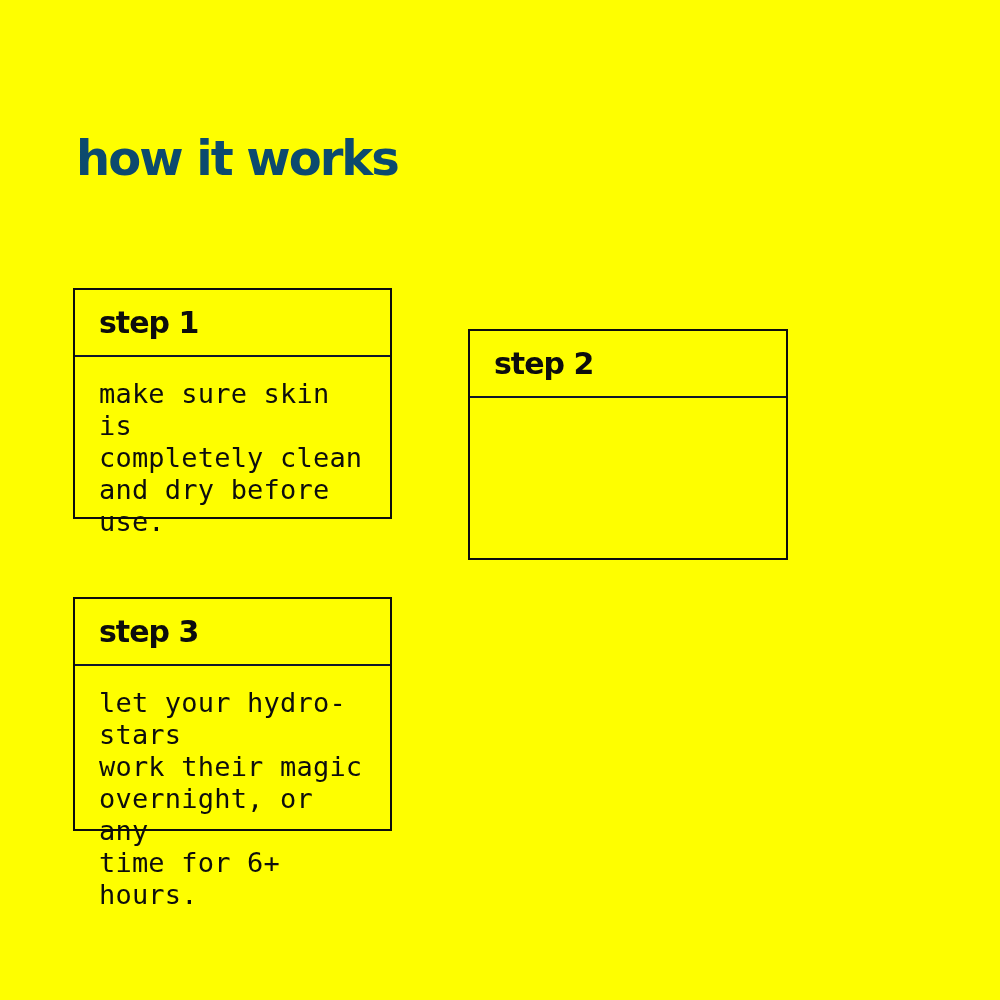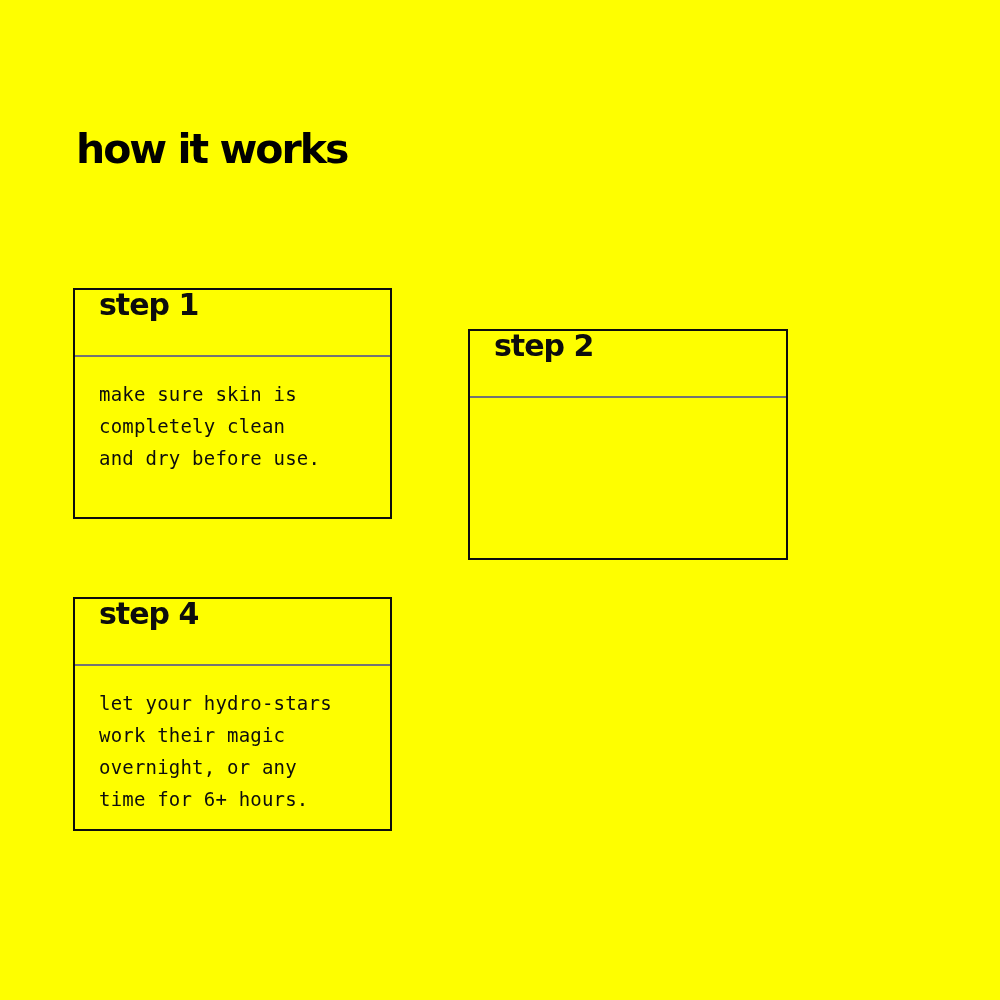--- a/index.html
+++ b/index.html
@@ -23,11 +23,11 @@
     position: absolute;
     left: 76px;
     top: 102px;
-    font-size: 41px;
+    font-size: 48px;
     font-weight: 700;
     letter-spacing: -2px;
     line-height: 1;
-    color: #000000;
+    color: #0c4a6e;
   }
   .step-card {
     position: absolute;

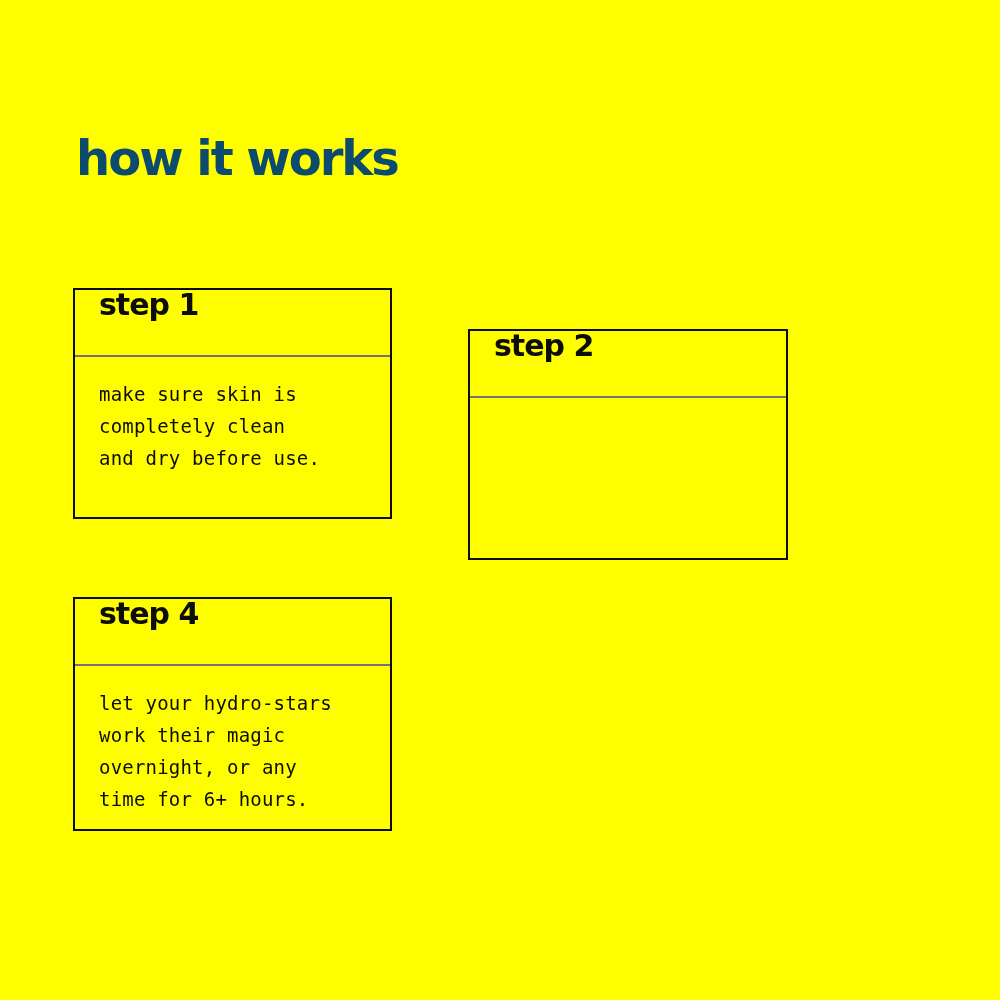--- a/index.html
+++ b/index.html
@@ -41,10 +41,10 @@
   .step-card.pos-4 { left: 468px; top: 597px; width: 320px; height: 234px; }
   .step-card-header {
     display: flex;
-    align-items: flex-start;
+    align-items: center;
     height: 65px;
     padding-left: 24px;
-    border-bottom: 2px solid #737373;
+    border-bottom: 2px solid #0f172a;
     box-sizing: content-box;
   }
   .step-label {

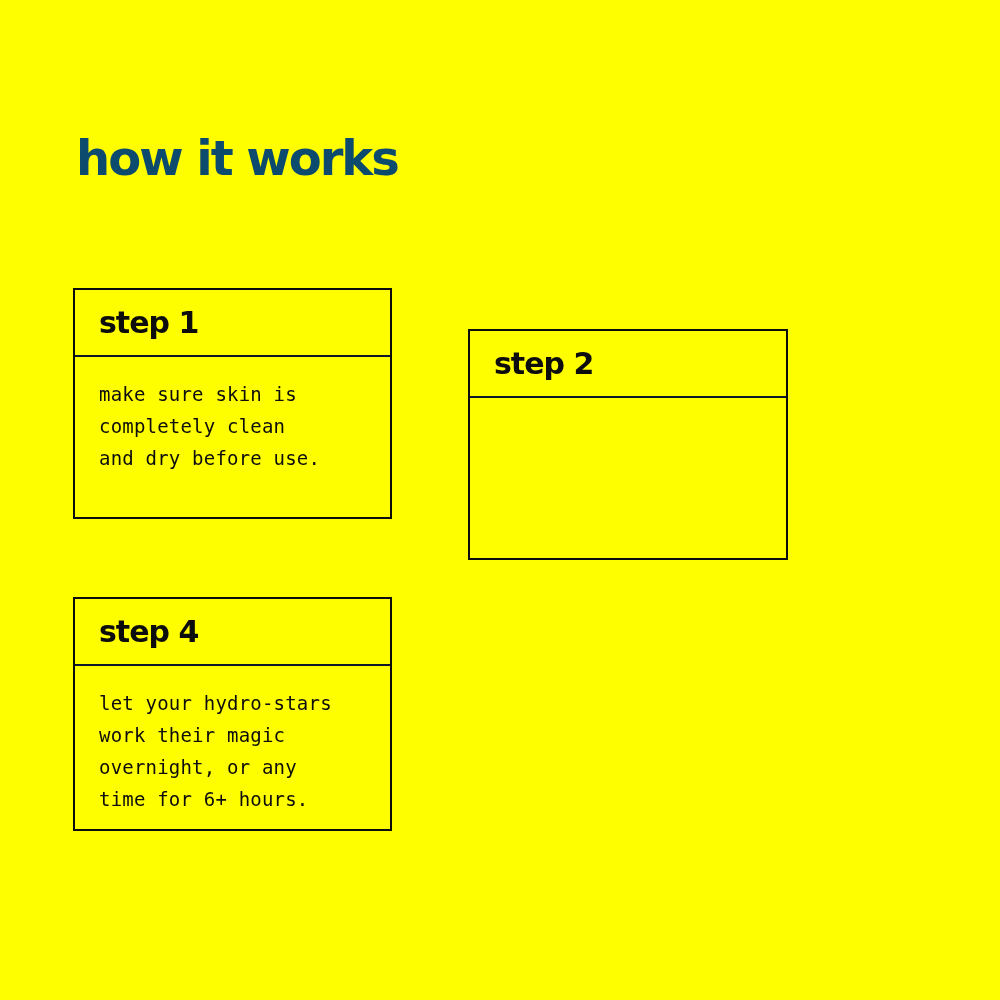--- a/index.html
+++ b/index.html
@@ -56,7 +56,7 @@
   .step-body {
     padding: 21px 18px 0 24px;
     font-family: "DejaVu Sans Mono", "Liberation Mono", monospace;
-    font-size: 19px;
+    font-size: 27px;
     line-height: 32px;
     letter-spacing: 0.2px;
     white-space: pre-line;

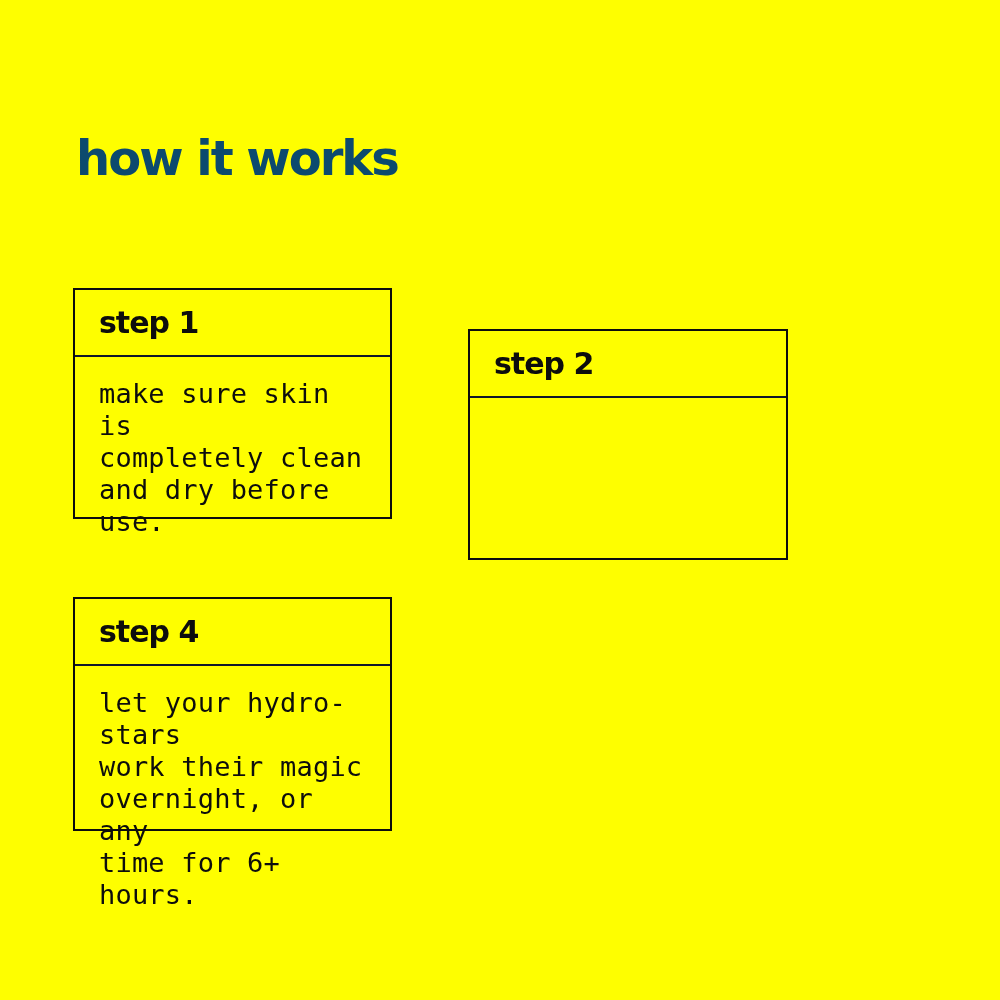--- a/index.html
+++ b/index.html
@@ -86,7 +86,7 @@
 
   <div class="step-card pos-3">
     <div class="step-card-header">
-      <span class="step-label">step 4</span>
+      <span class="step-label">step 3</span>
     </div>
     <div class="step-body">let your hydro-stars
 work their magic

